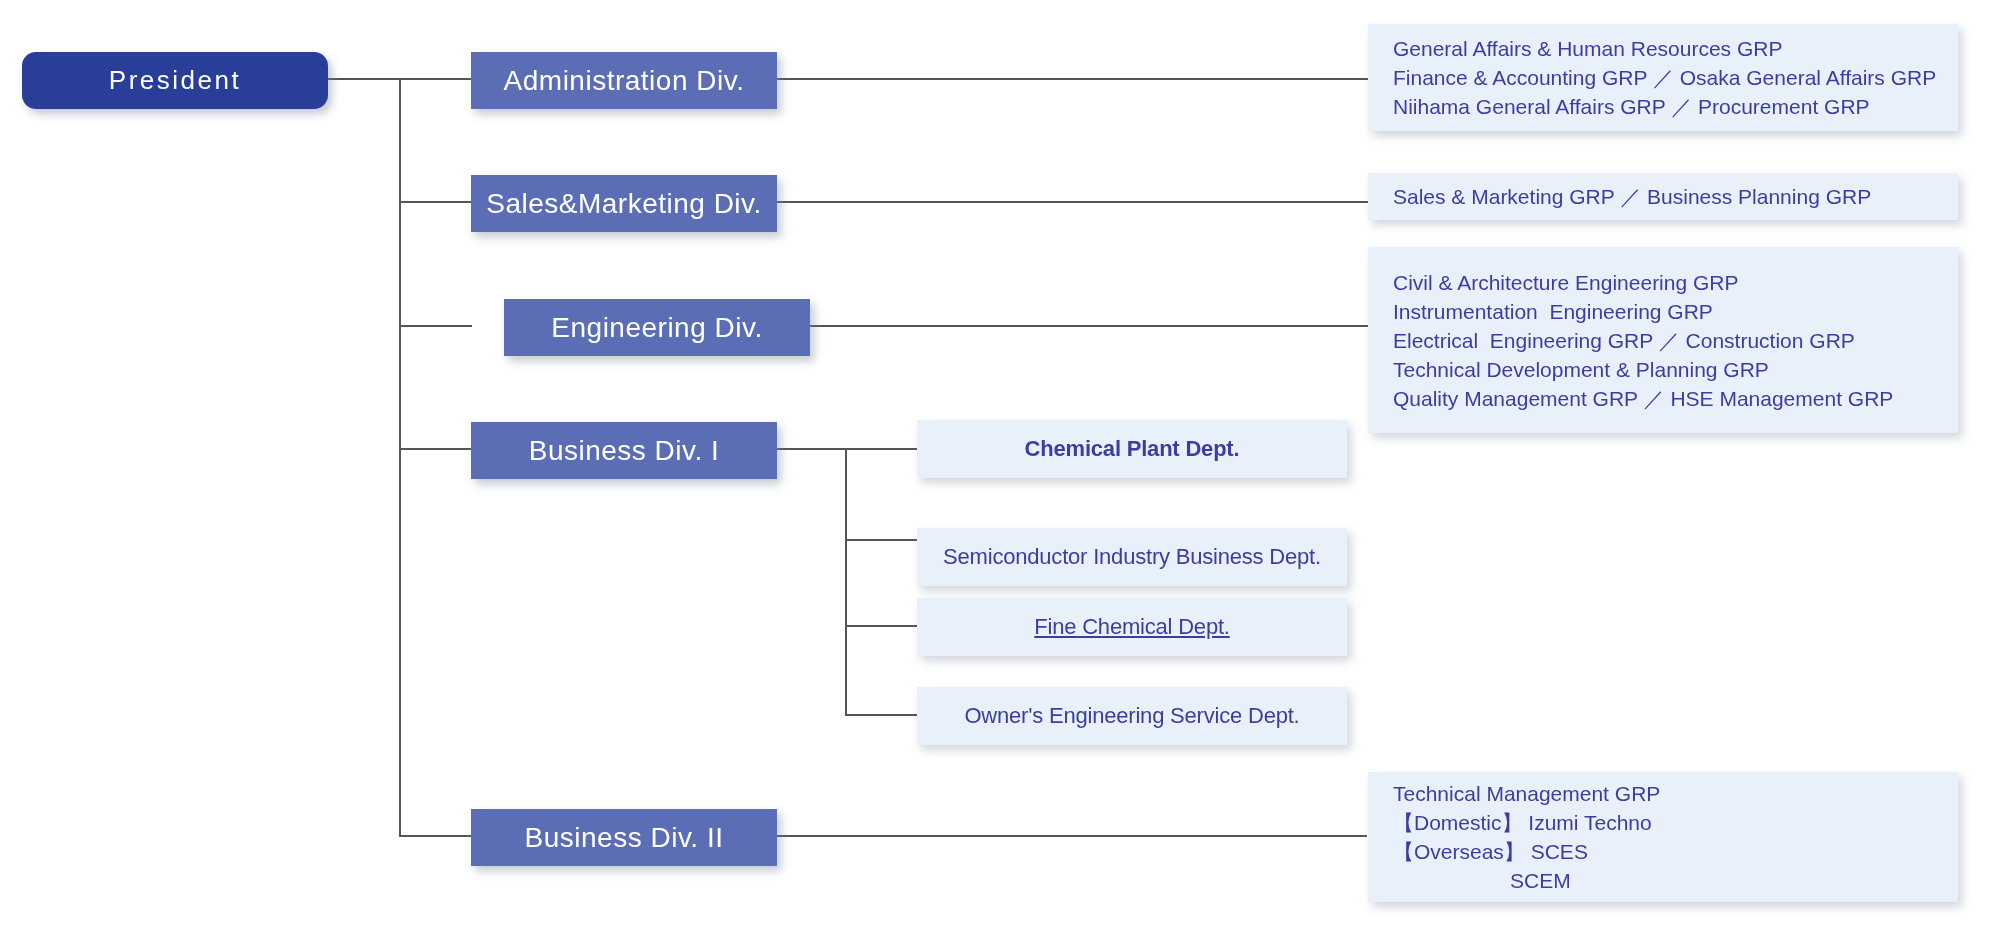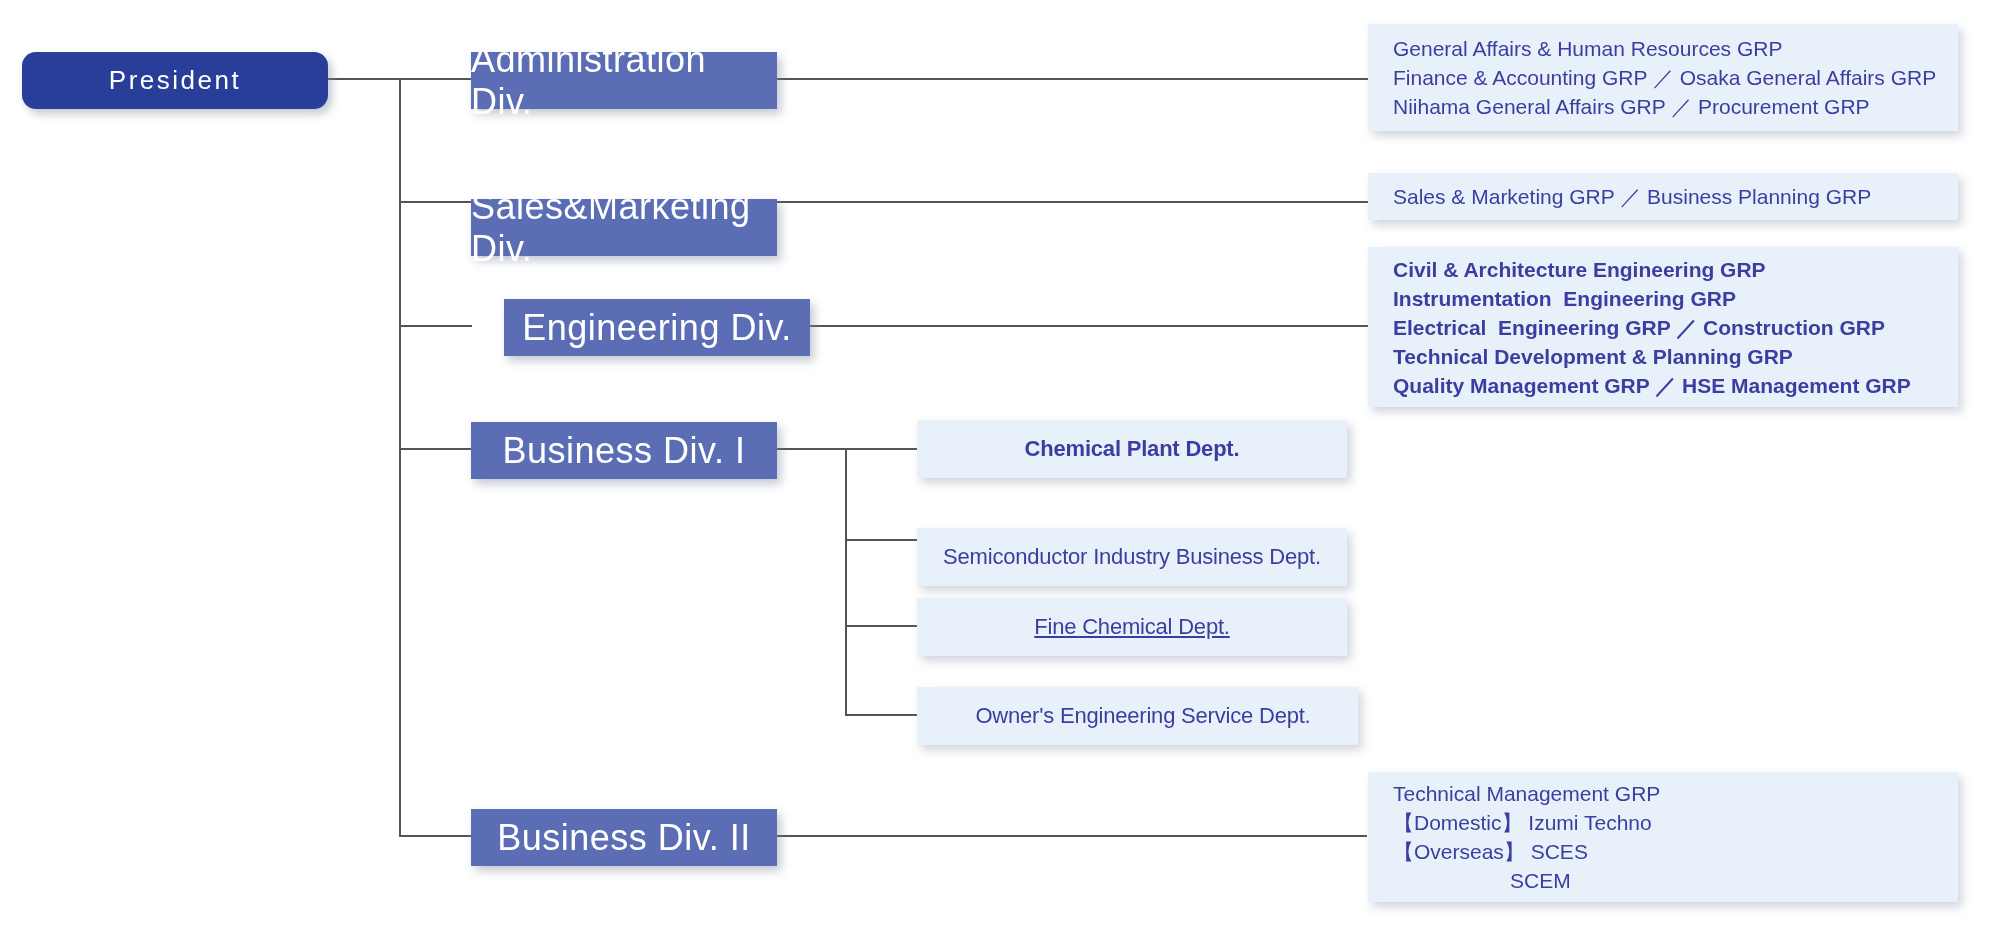--- a/index.html
+++ b/index.html
@@ -17,7 +17,7 @@
   .president{left:22px;top:52px;width:306px;height:57px;background:#293e98;
              color:#ffffff;font-size:26px;letter-spacing:2.5px;border-radius:14px;}
   .division{left:471px;width:306px;height:57px;background:#5b6eb5;
-            color:#ffffff;font-size:36px;letter-spacing:0.5px;}
+            color:#ffffff;font-size:28px;letter-spacing:0.5px;text-align:right;}
   .div-administration{top:52px;}
   .div-sales{top:175px;margin-top:24px;}
   .div-engineering{top:299px;margin-left:33px;}

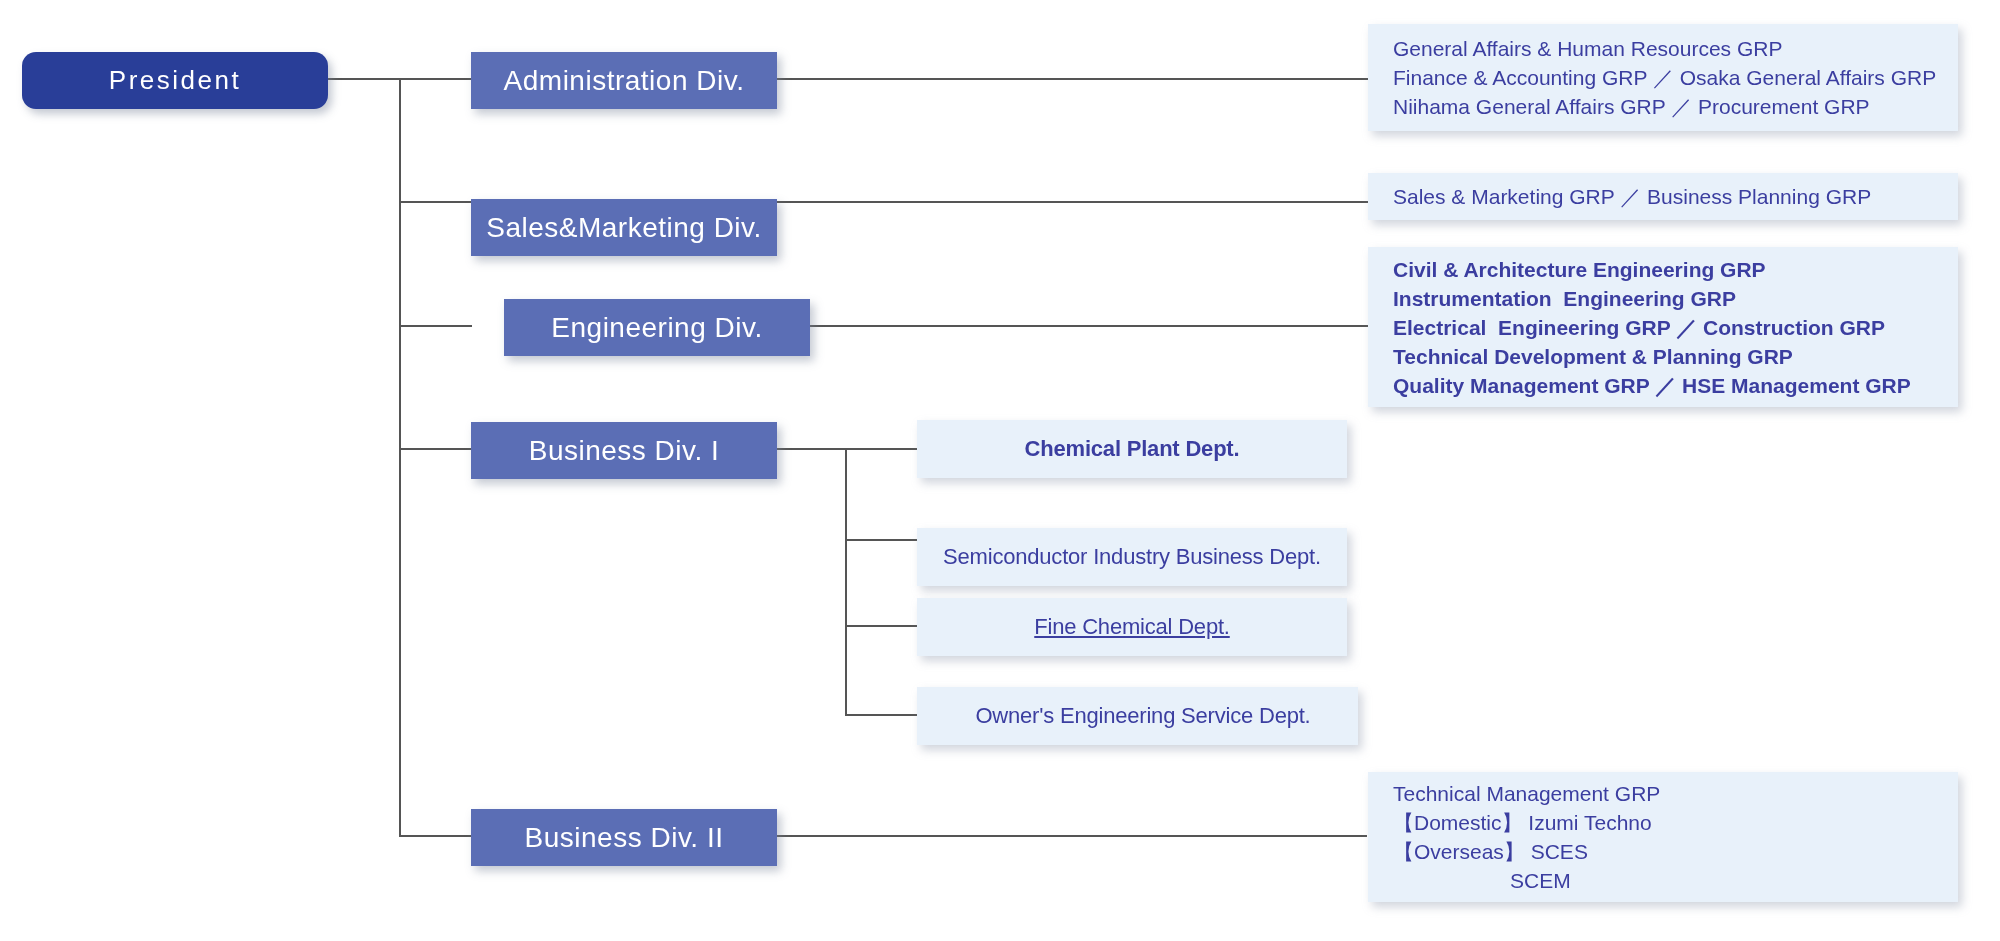--- a/index.html
+++ b/index.html
@@ -19,7 +19,7 @@
   .division{left:471px;width:306px;height:57px;background:#5b6eb5;
             color:#ffffff;font-size:28px;letter-spacing:0.5px;text-align:right;}
   .div-administration{top:52px;}
-  .div-sales{top:175px;margin-top:24px;}
+  .div-sales{top:175px;}
   .div-engineering{top:299px;margin-left:33px;}
   .div-business1{top:422px;}
   .div-business2{top:809px;}

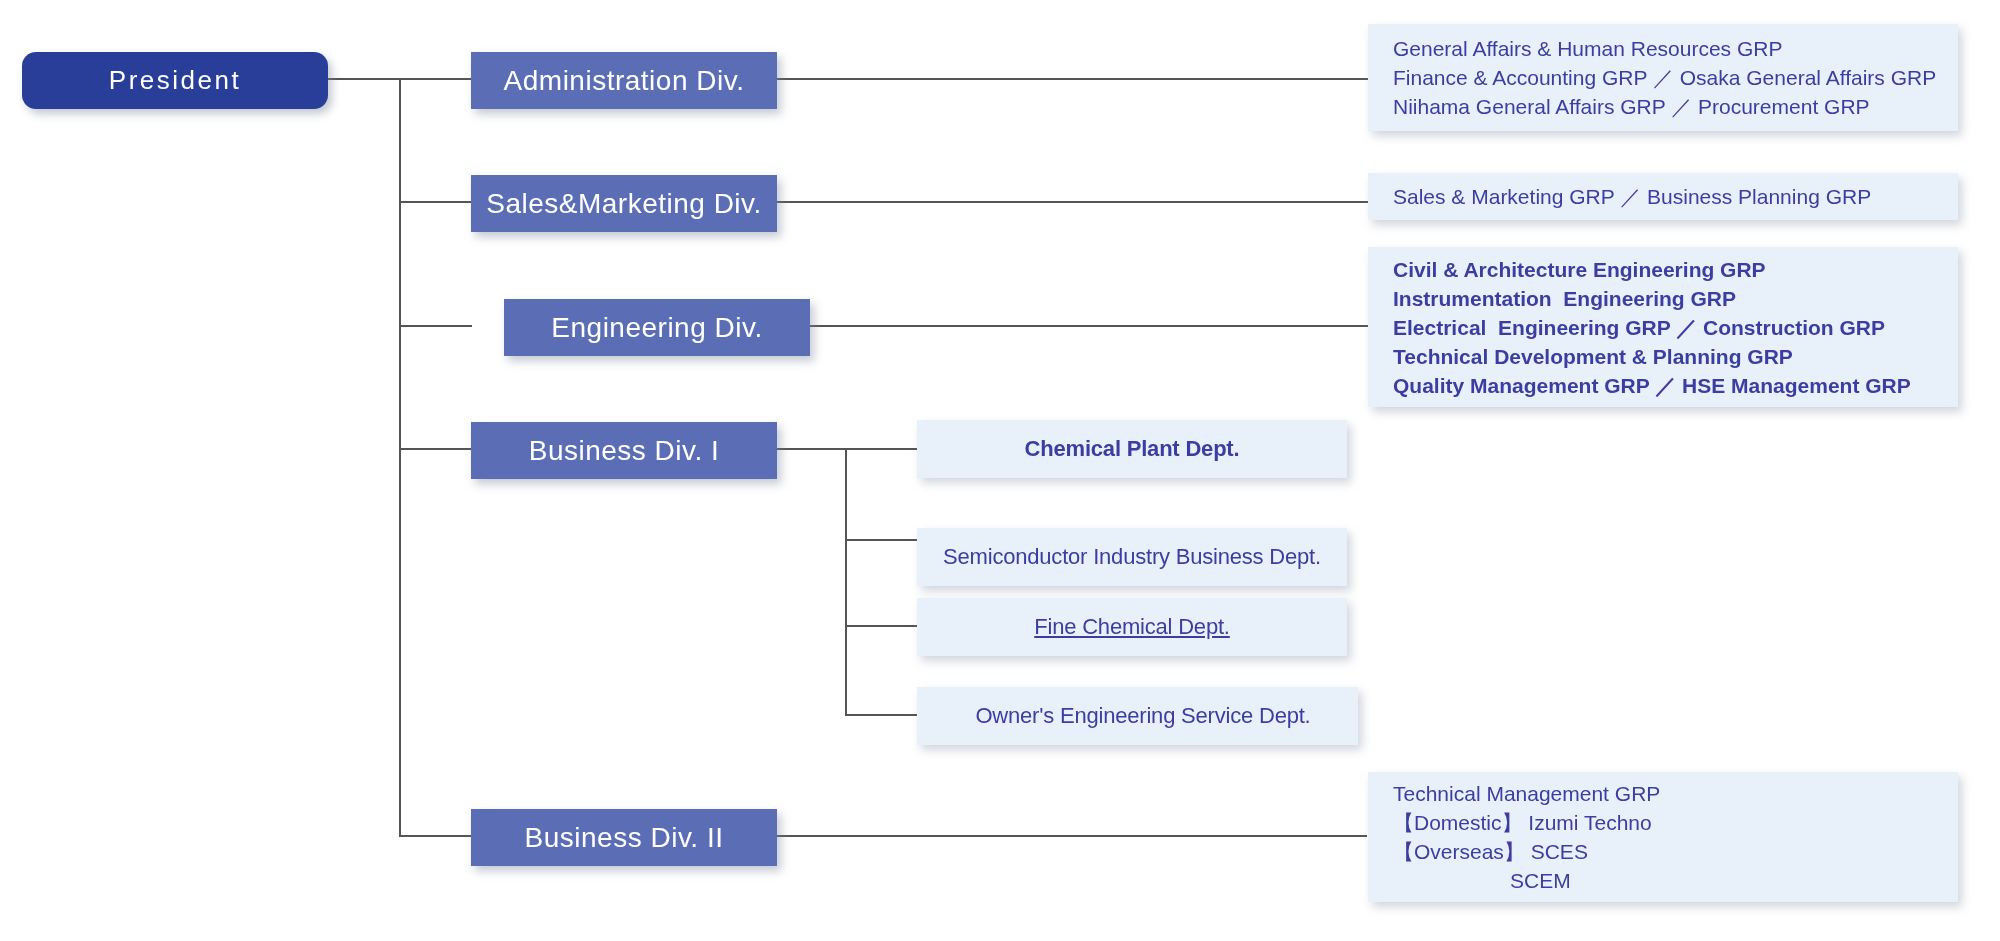--- a/index.html
+++ b/index.html
@@ -41,7 +41,7 @@
   .panel-line{font-size:21px;line-height:29px;white-space:pre-wrap;}
   .panel-administration{top:24px;height:107px;}
   .panel-sales{top:173px;height:47px;}
-  .panel-engineering{top:247px;height:160px;font-weight:bold;}
+  .panel-engineering{top:247px;height:186px;}
   .panel-business2{top:772px;height:130px;}
   .indent{padding-left:117px;}
 </style>

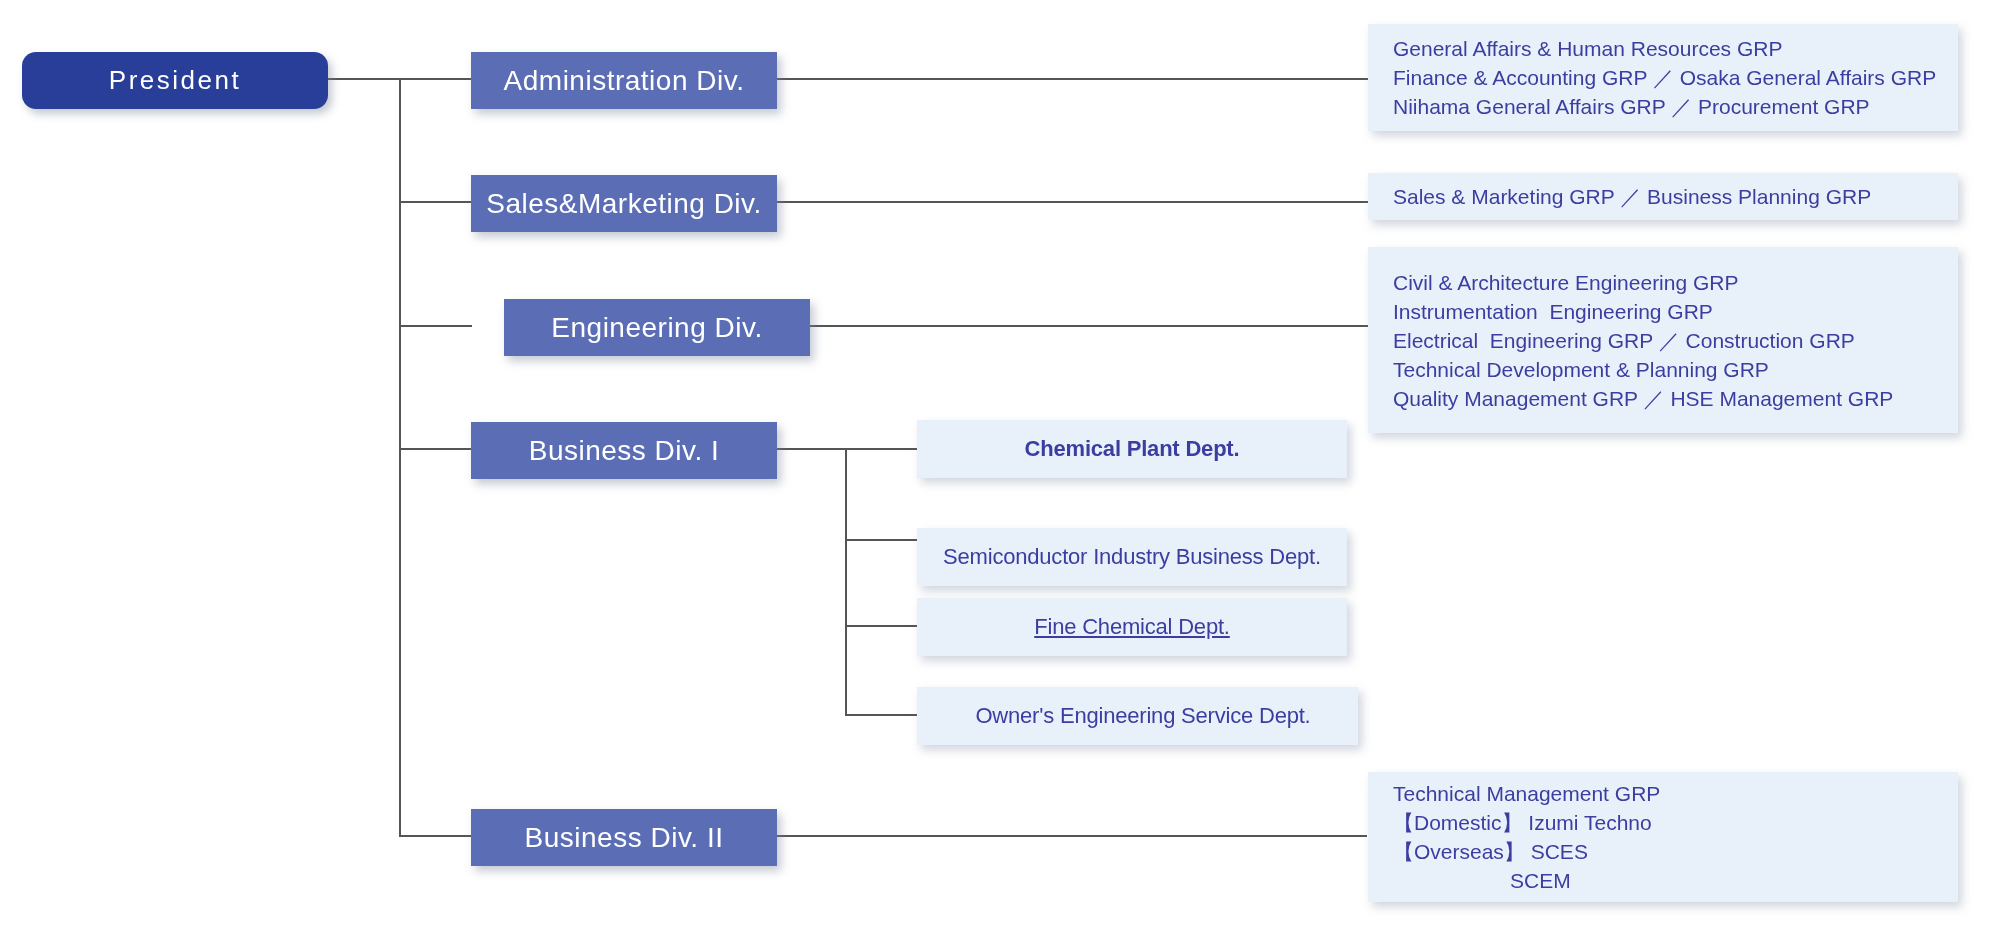--- a/index.html
+++ b/index.html
@@ -31,7 +31,7 @@
   .dept-1{top:420px;font-weight:bold;}
   .dept-2{top:512px;margin-top:16px;}
   .dept-3{top:598px;text-decoration:underline;}
-  .dept-4{top:687px;padding-left:11px;}
+  .dept-4{top:687px;}
 
   
   .panel{position:absolute;left:1368px;width:590px;background:#e8f1fa;color:#3b3ea0;

